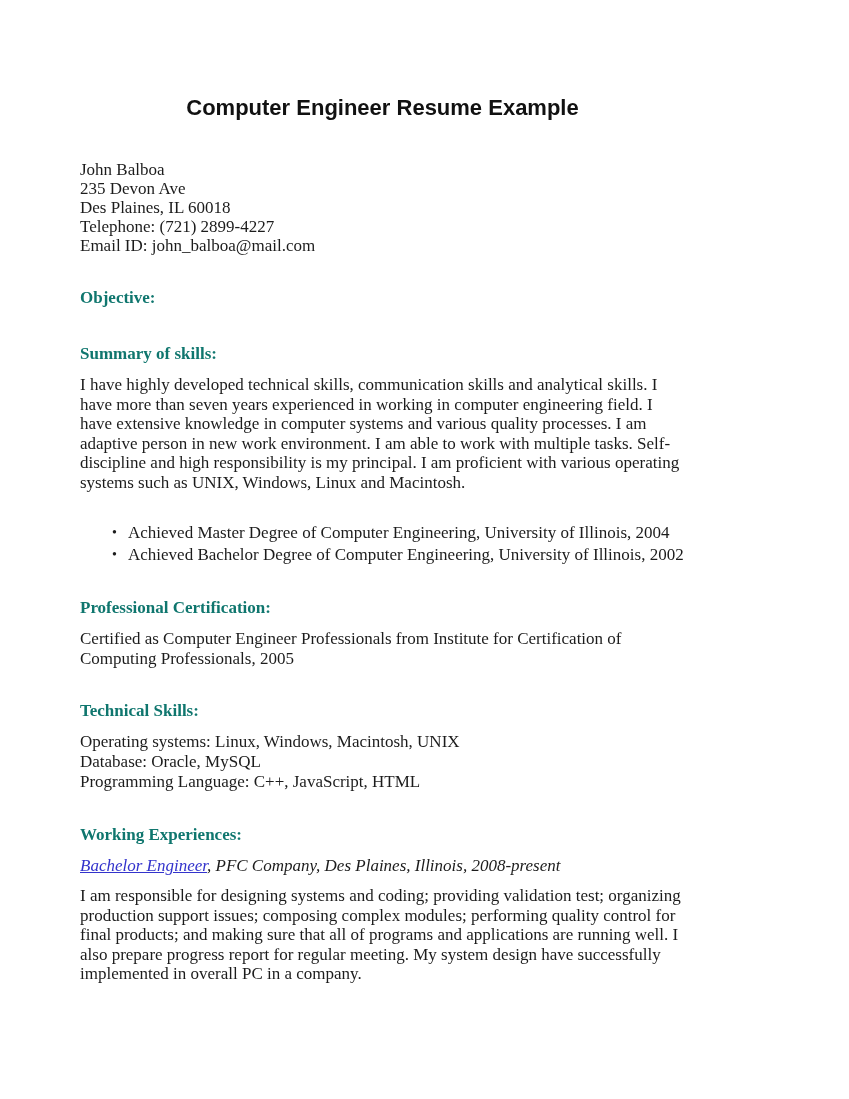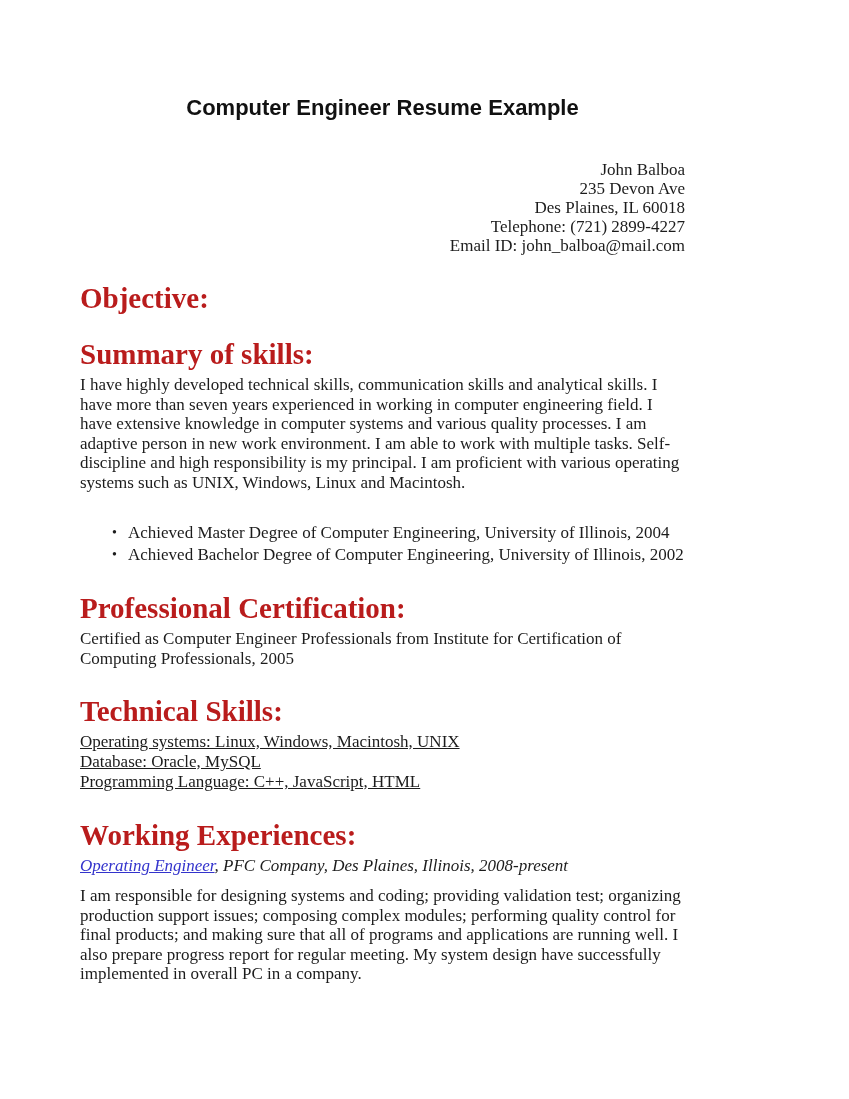--- a/index.html
+++ b/index.html
@@ -28,7 +28,7 @@
     margin: 0 0 40px 0;
   }
   .contact-block {
-    text-align: right;
+    text-align: left;
     font-size: 17px;
     line-height: 19px;
     margin: 0 0 18px 0;

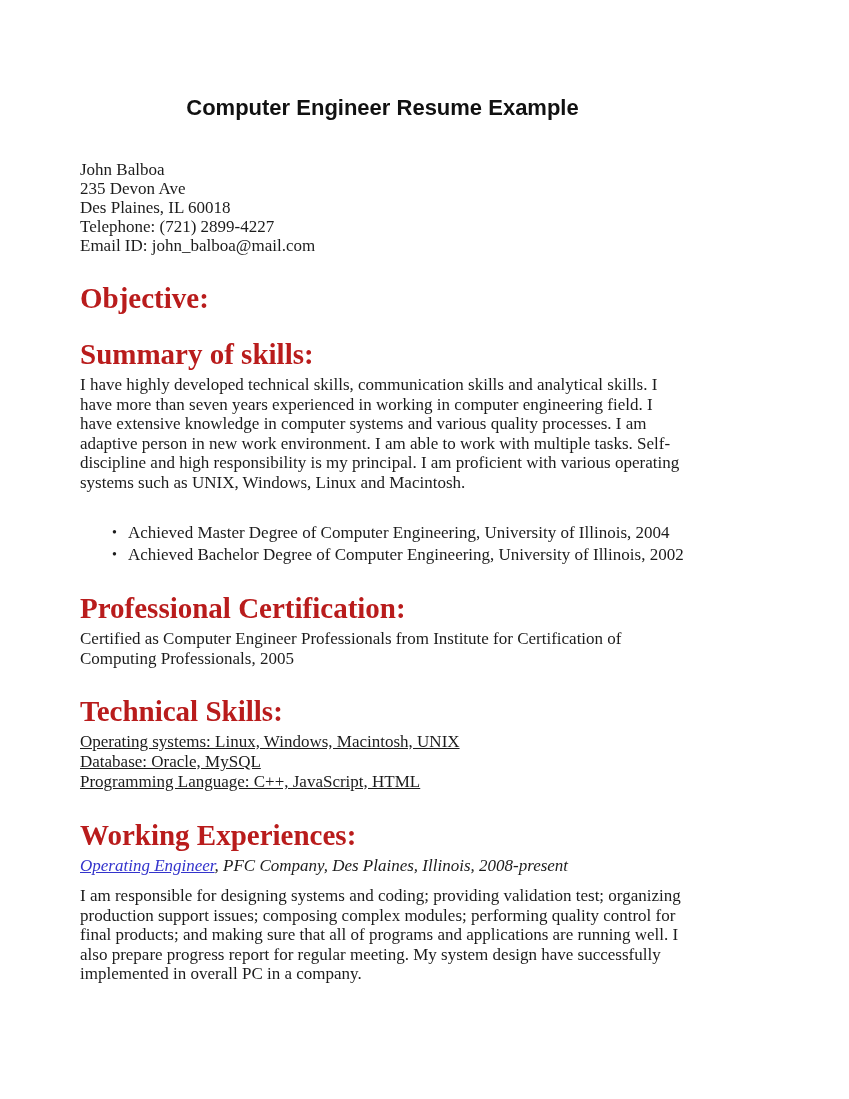--- a/index.html
+++ b/index.html
@@ -40,10 +40,10 @@
     margin-top: 30px;
   }
   .section-heading {
-    font-size: 29px;
+    font-size: 17px;
     line-height: 26px;
     font-weight: bold;
-    color: #b91c1c;
+    color: #0f766e;
     margin: 0 0 8px 0;
   }
   .body-text {

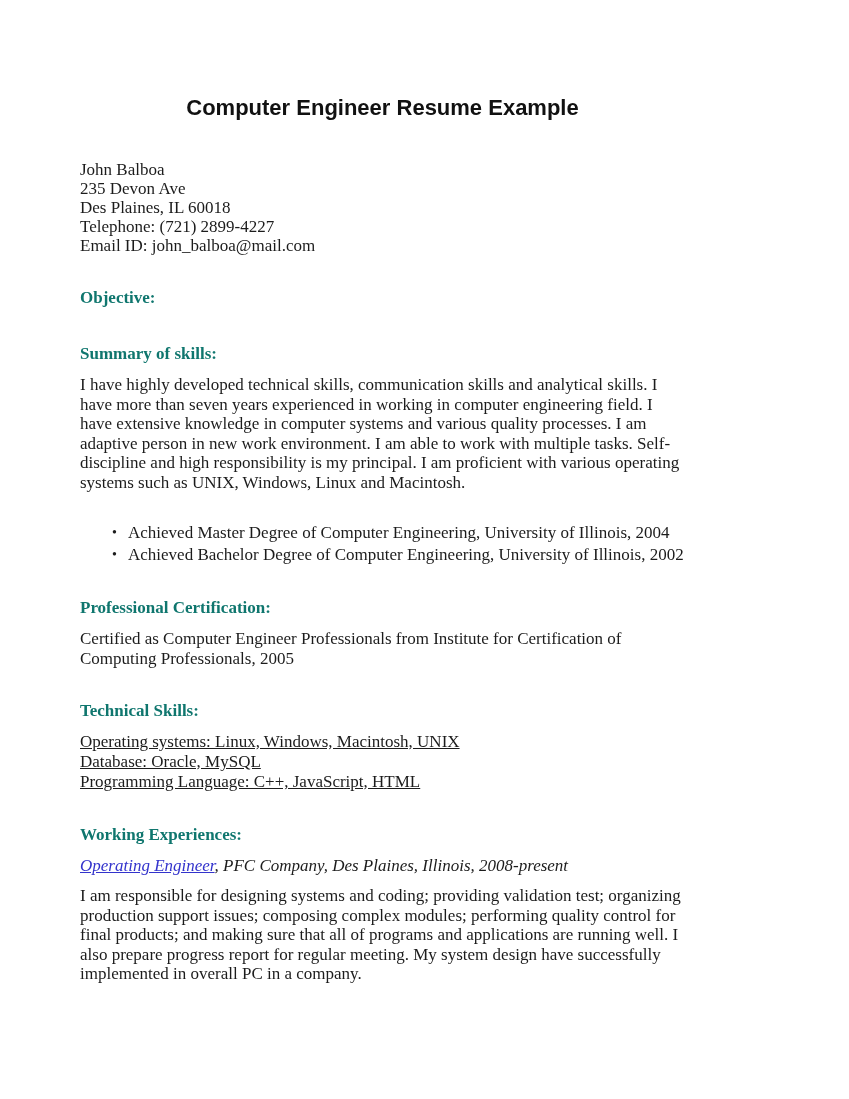--- a/index.html
+++ b/index.html
@@ -72,7 +72,6 @@
   .skill-lines div {
     font-size: 17px;
     line-height: 20px;
-    text-decoration: underline;
   }
   .job-line {
     font-size: 17px;

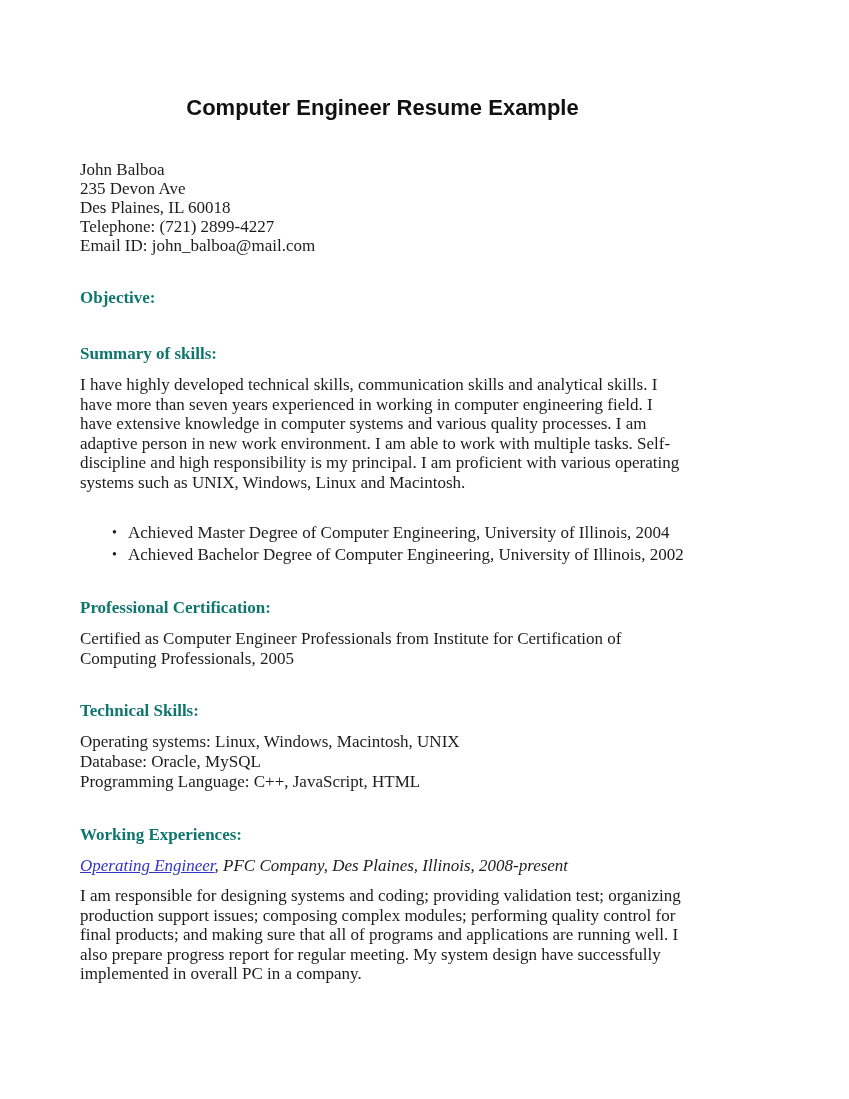--- a/index.html
+++ b/index.html
@@ -132,7 +132,7 @@
 
   <div class="section">
     <h2 class="section-heading">Working Experiences:</h2>
-    <p class="job-line"><a class="job-link" href="#">Operating Engineer</a><span>, PFC Company, Des Plaines, Illinois, 2008-present</span></p>
+    <p class="job-line"><a class="job-link" href="#">Bachelor Engineer</a><span>, PFC Company, Des Plaines, Illinois, 2008-present</span></p>
     <p class="body-text">I am responsible for designing systems and coding; providing validation test; organizing production support issues; composing complex modules; performing quality control for final products; and making sure that all of programs and applications are running well. I also prepare progress report for regular meeting. My system design have successfully implemented in overall PC in a company.</p>
   </div>
 

